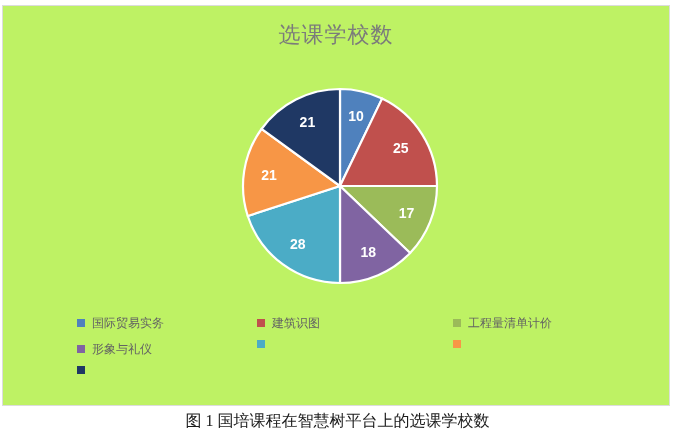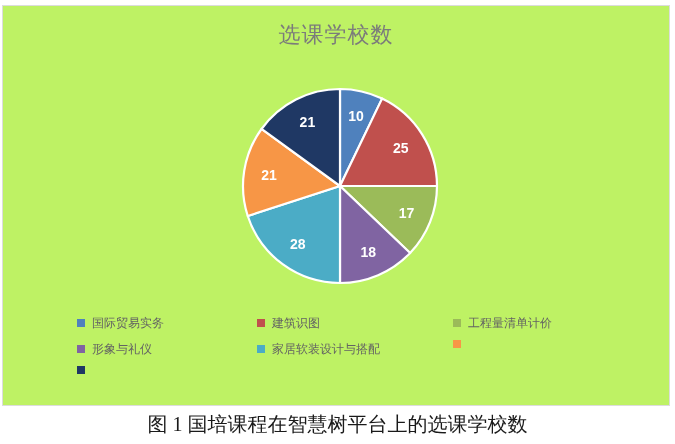--- a/index.html
+++ b/index.html
@@ -169,7 +169,6 @@
       </div>
       <div class="legend-item col2">
         <span class="legend-swatch" style="background-color: rgb(75, 172, 198);"></span>
-        <span class="legend-text">家居软装设计与搭配</span>
       </div>
       <div class="legend-item col3">
         <span class="legend-swatch" style="background-color: rgb(247, 150, 70);"></span>

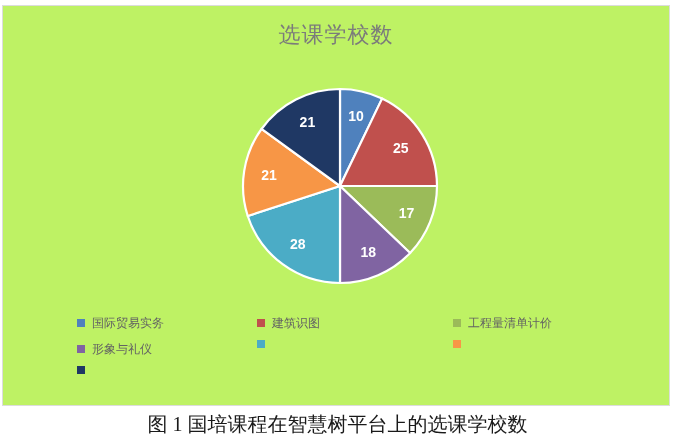--- a/index.html
+++ b/index.html
@@ -111,7 +111,7 @@
     width: 675px;
     text-align: center;
     font-family: "Liberation Serif", "DejaVu Serif", serif;
-    font-size: 20px;
+    font-size: 16px;
     color: #1a1a1a;
     white-space: nowrap;
   }

